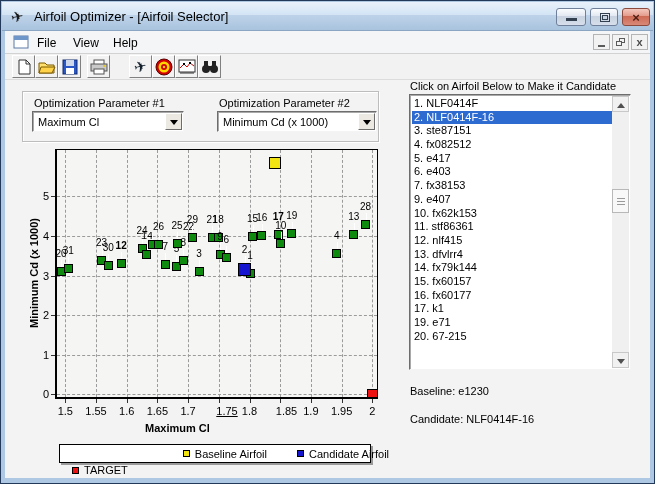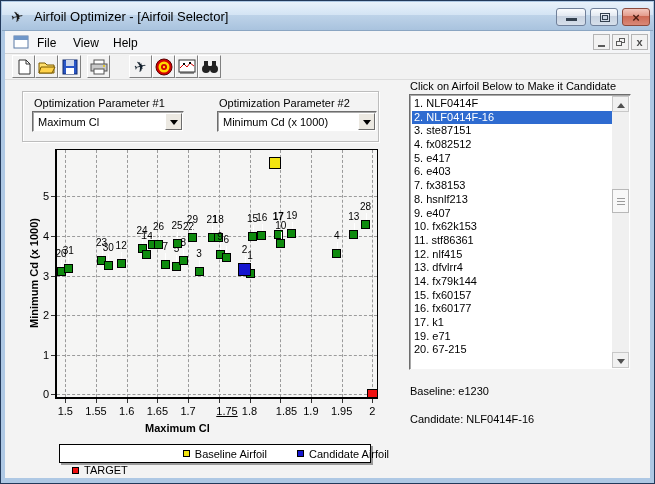--- a/index.html
+++ b/index.html
@@ -229,7 +229,6 @@
             <div class="lb-row">5. e417</div>
             <div class="lb-row">6. e403</div>
             <div class="lb-row">7. fx38153</div>
-            <div class="lb-row">8. hsnlf213</div>
             <div class="lb-row">9. e407</div>
             <div class="lb-row">10. fx62k153</div>
             <div class="lb-row">11. stf86361</div>

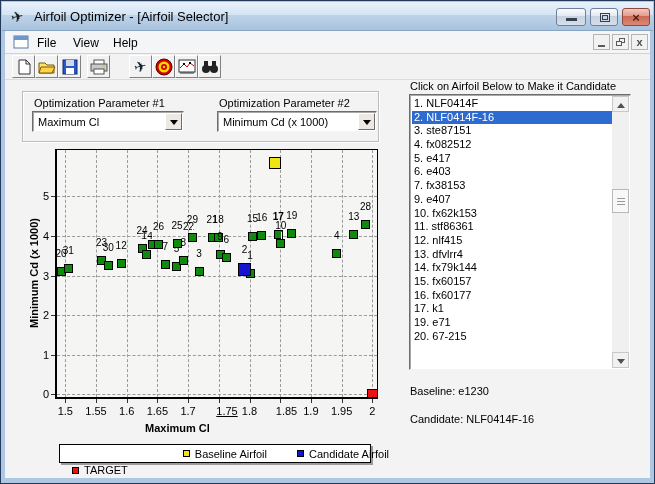--- a/index.html
+++ b/index.html
@@ -286,7 +286,7 @@
             <div class="pt-label" style="left: 39.28px; top: 92.704px;">30</div>
             <div class="marker" style="width: 9px; height: 9px; left: 46.78px; top: 110.704px; background: rgb(14, 139, 14);"></div>
             <div class="leader" style="left: 64.174px; top: 102.12px; height: 7px;"></div>
-            <div class="pt-label" style="left: 52.174px; top: 91.12px;">12</div>
+            <div class="pt-label" style="left: 52.174px; top: 91.12px; font-weight: bold;">12</div>
             <div class="marker" style="width: 9px; height: 9px; left: 59.674px; top: 109.12px; background: rgb(14, 139, 14);"></div>
             <div class="leader" style="left: 85.05px; top: 86.676px; height: 7px;"></div>
             <div class="pt-label" style="left: 73.05px; top: 75.676px;">24</div>

